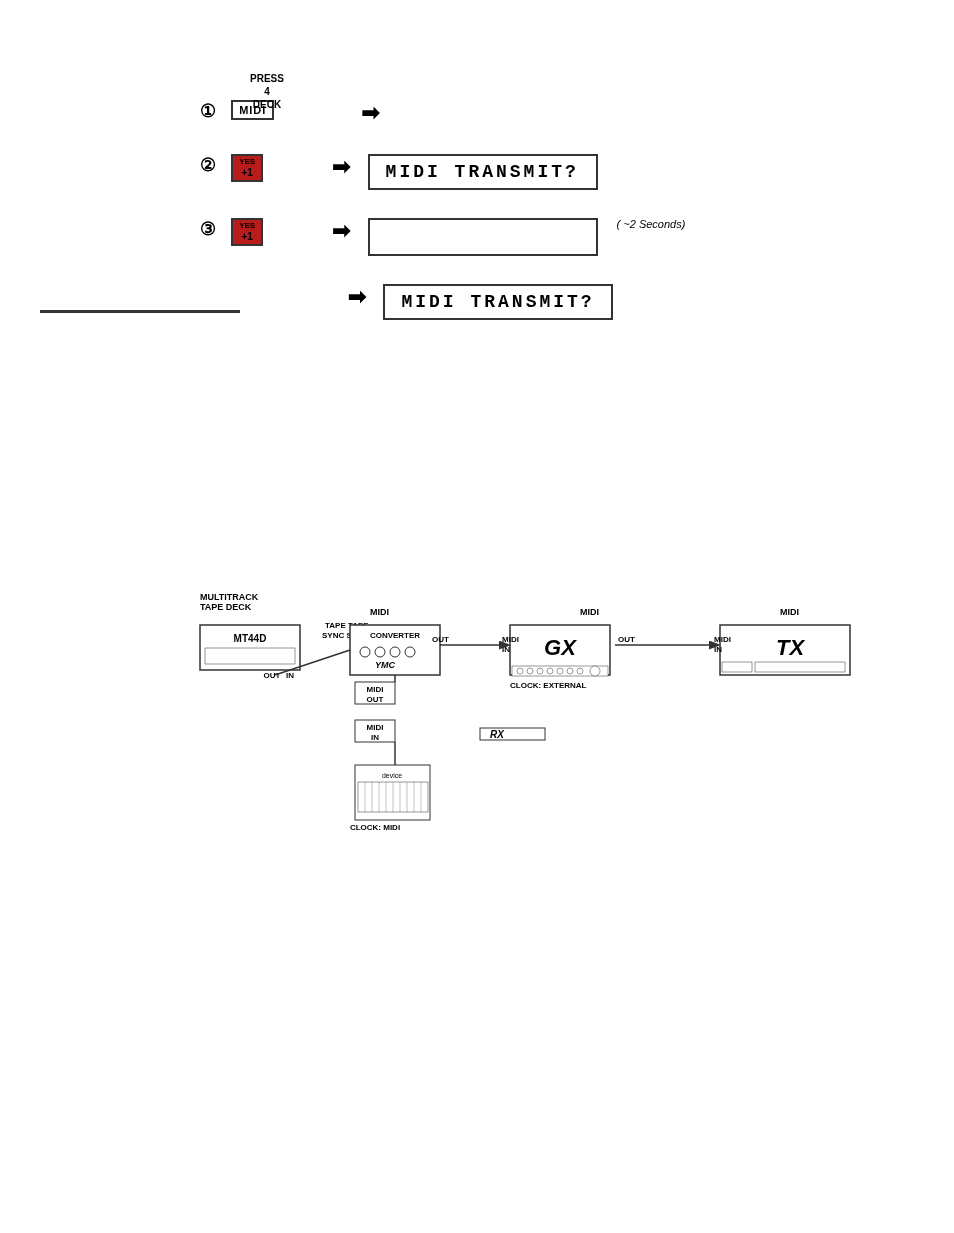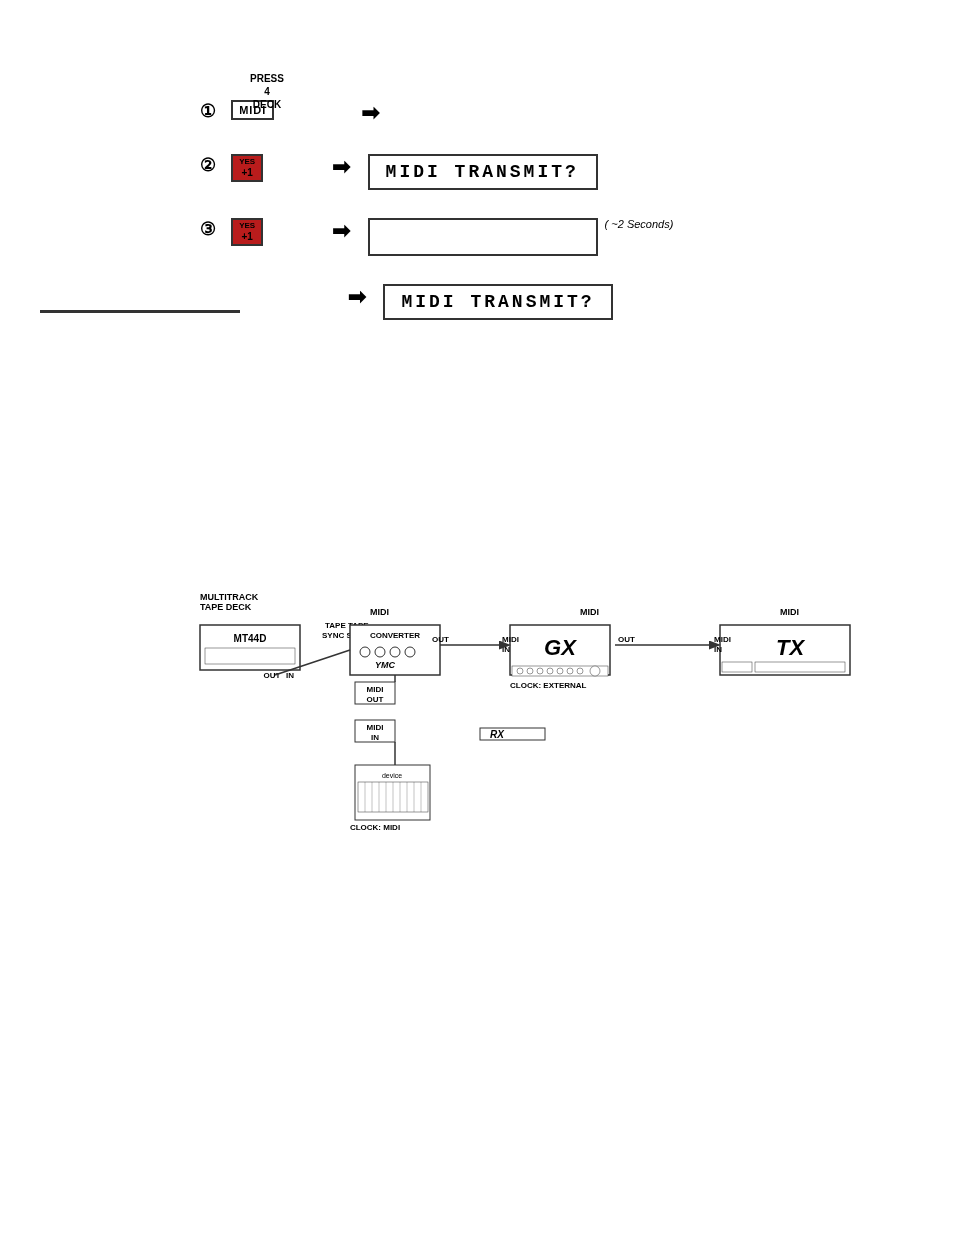--- a/index.html
+++ b/index.html
@@ -99,6 +99,7 @@
 
     .seconds-note {
       font-size: 11px;
+      margin-left: 12px;
       font-style: italic;
     }
 

